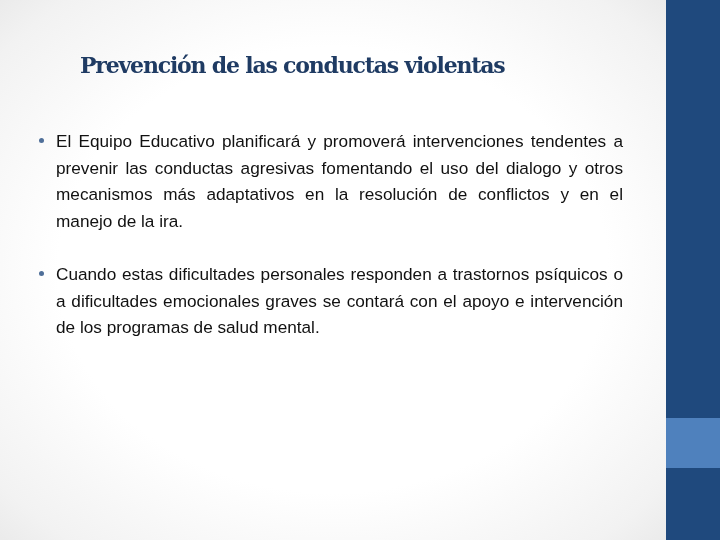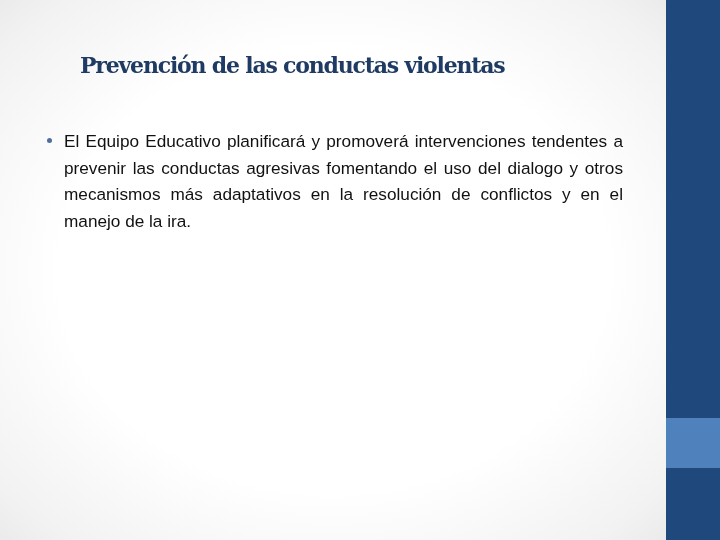--- a/index.html
+++ b/index.html
@@ -31,7 +31,7 @@
       margin: 0; padding: 0; list-style: none;
     }
     .bullet {
-      position: relative; margin: 0 0 27px 13px;
+      position: relative; margin: 0 0 27px 5px;
       font-family: "Liberation Sans", sans-serif;
       font-size: 17.2px; line-height: 26.5px; color: #111;
       text-align: justify;

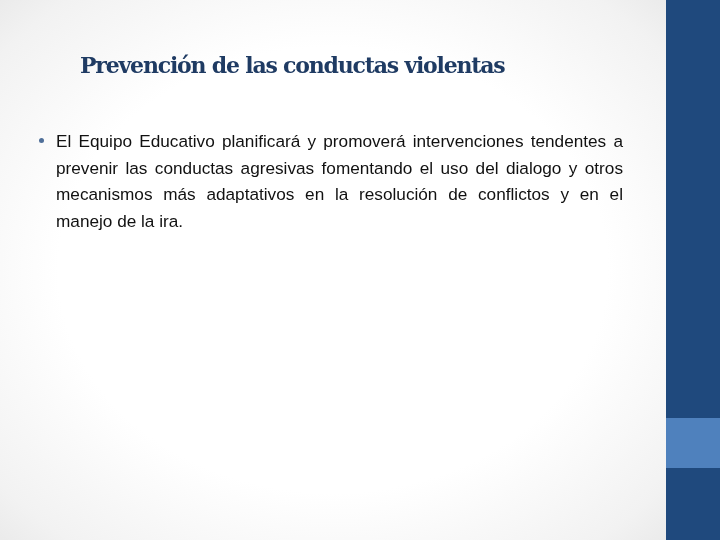--- a/index.html
+++ b/index.html
@@ -51,6 +51,10 @@
       <span class="bullet-dot"></span>
       <span>El Equipo Educativo planificará y promoverá intervenciones tendentes a prevenir las conductas agresivas fomentando el uso del dialogo y otros mecanismos más adaptativos en la resolución de conflictos y en el manejo de la ira.</span>
     </li>
+    <li class="bullet">
+      <span class="bullet-dot"></span>
+      <span>Cuando estas dificultades personales responden a trastornos psíquicos o a dificultades emocionales graves se contará con el apoyo e intervención de los programas de salud mental.</span>
+    </li>
   </ul>
 </div>
 <div class="sidebar"></div>

